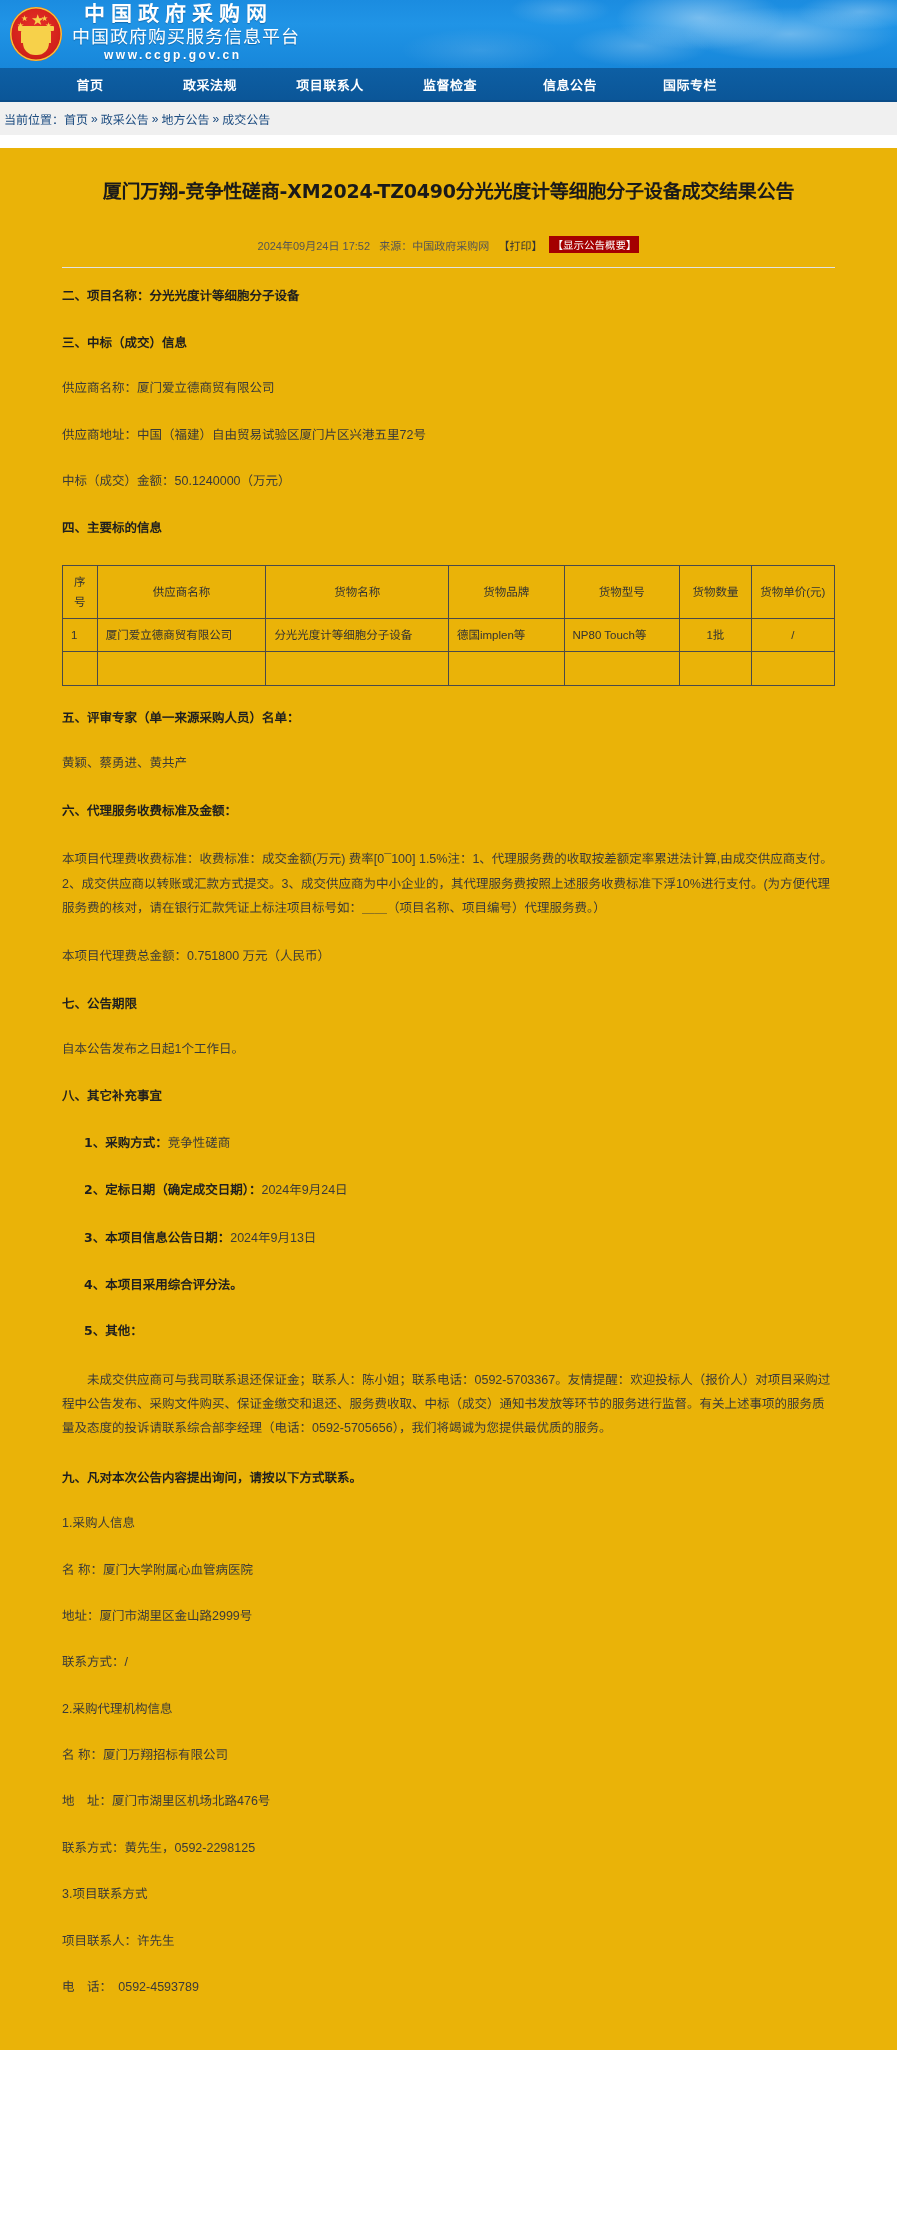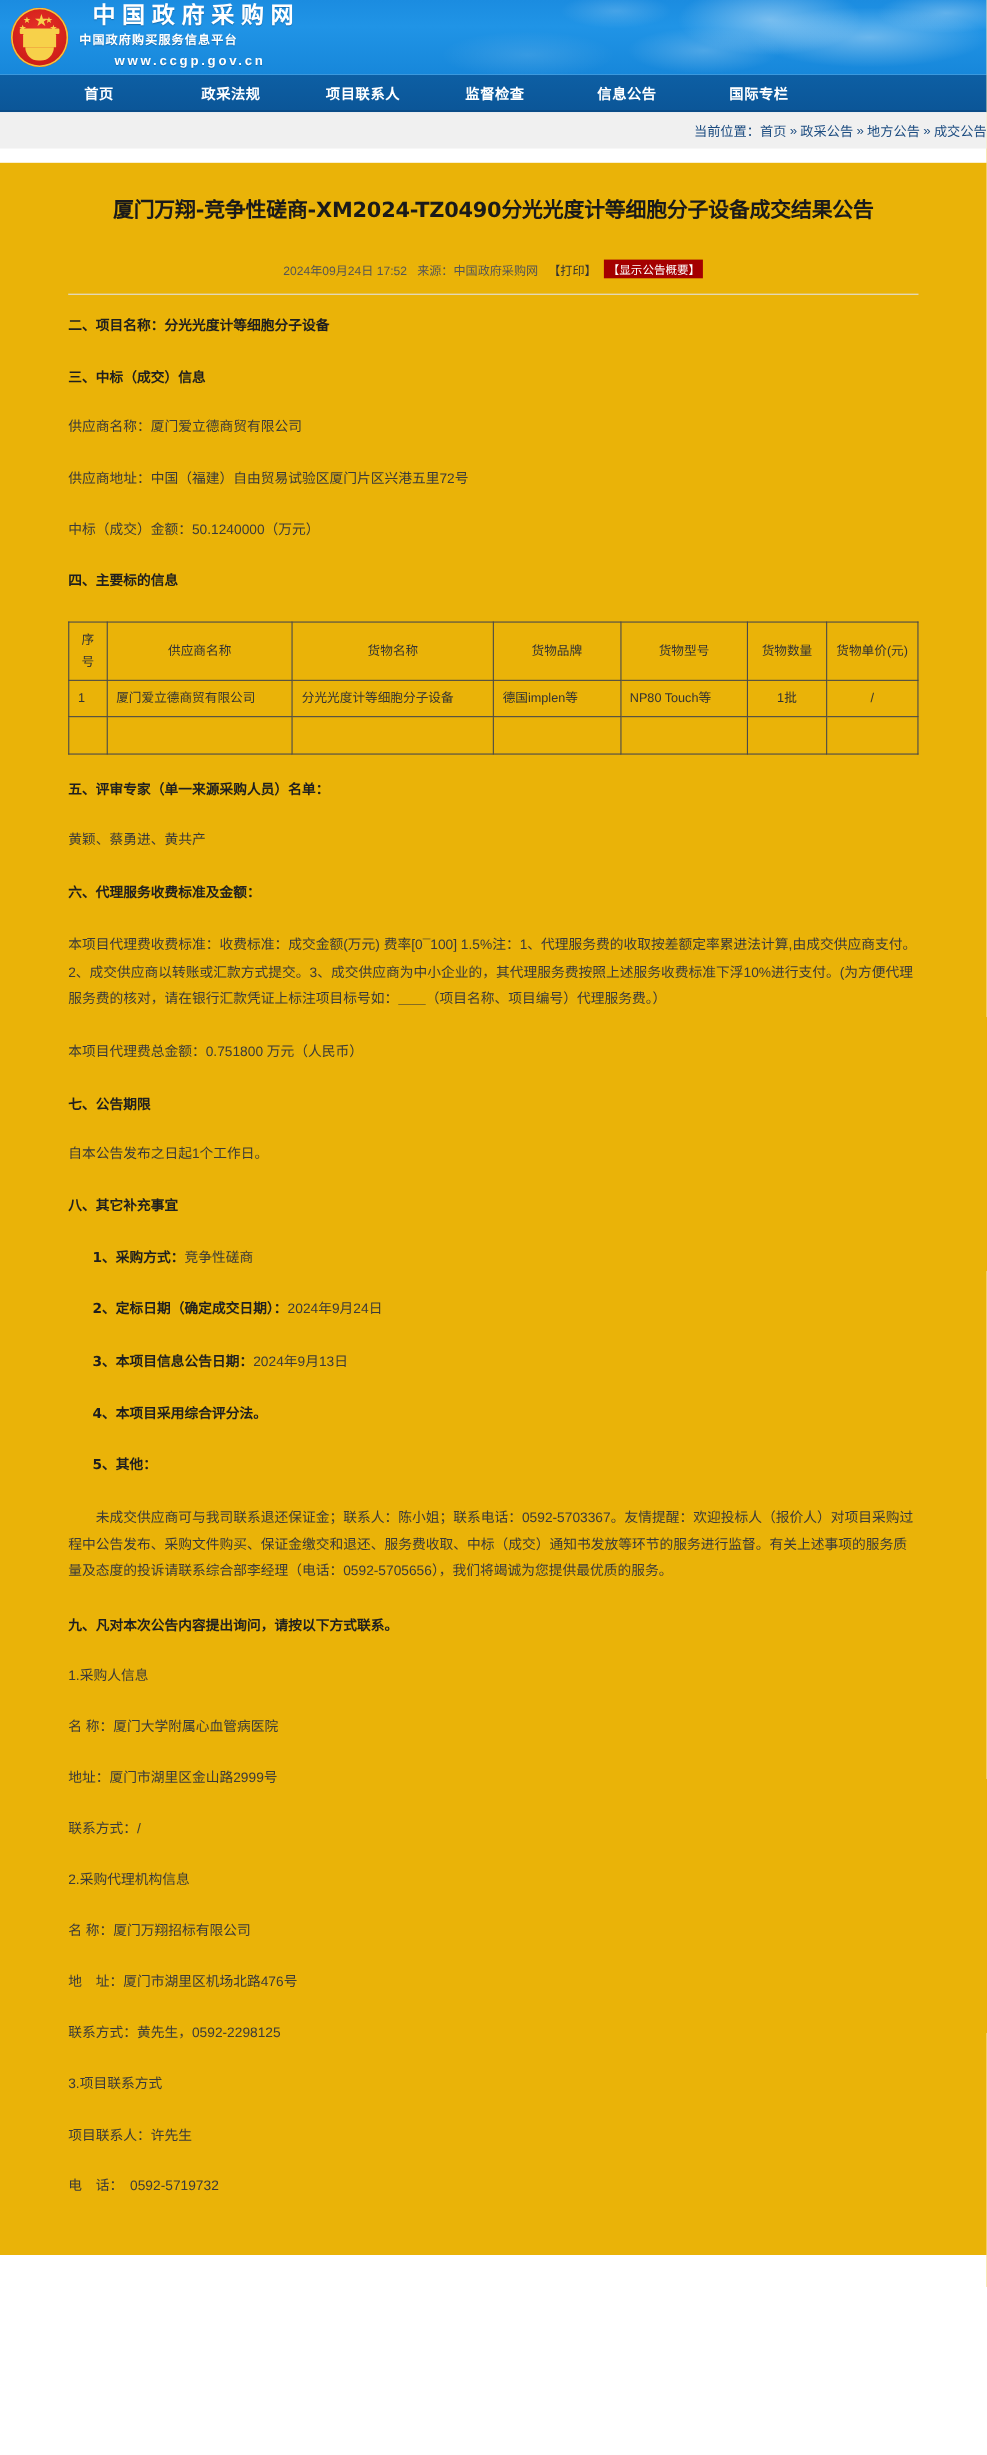--- a/index.html
+++ b/index.html
@@ -72,7 +72,7 @@
     margin-left: 12px;
   }
   .brand-line2 {
-    font-size: 11px; font-weight: bold; color:#ffffff;
+    font-size: 18px; font-weight: normal; color:#ffffff;
     letter-spacing: 1px; line-height: 21px;
     text-shadow: 0 1px 1px rgba(0,40,80,.35);
     font-family: "DejaVu Sans", "Liberation Sans", sans-serif;

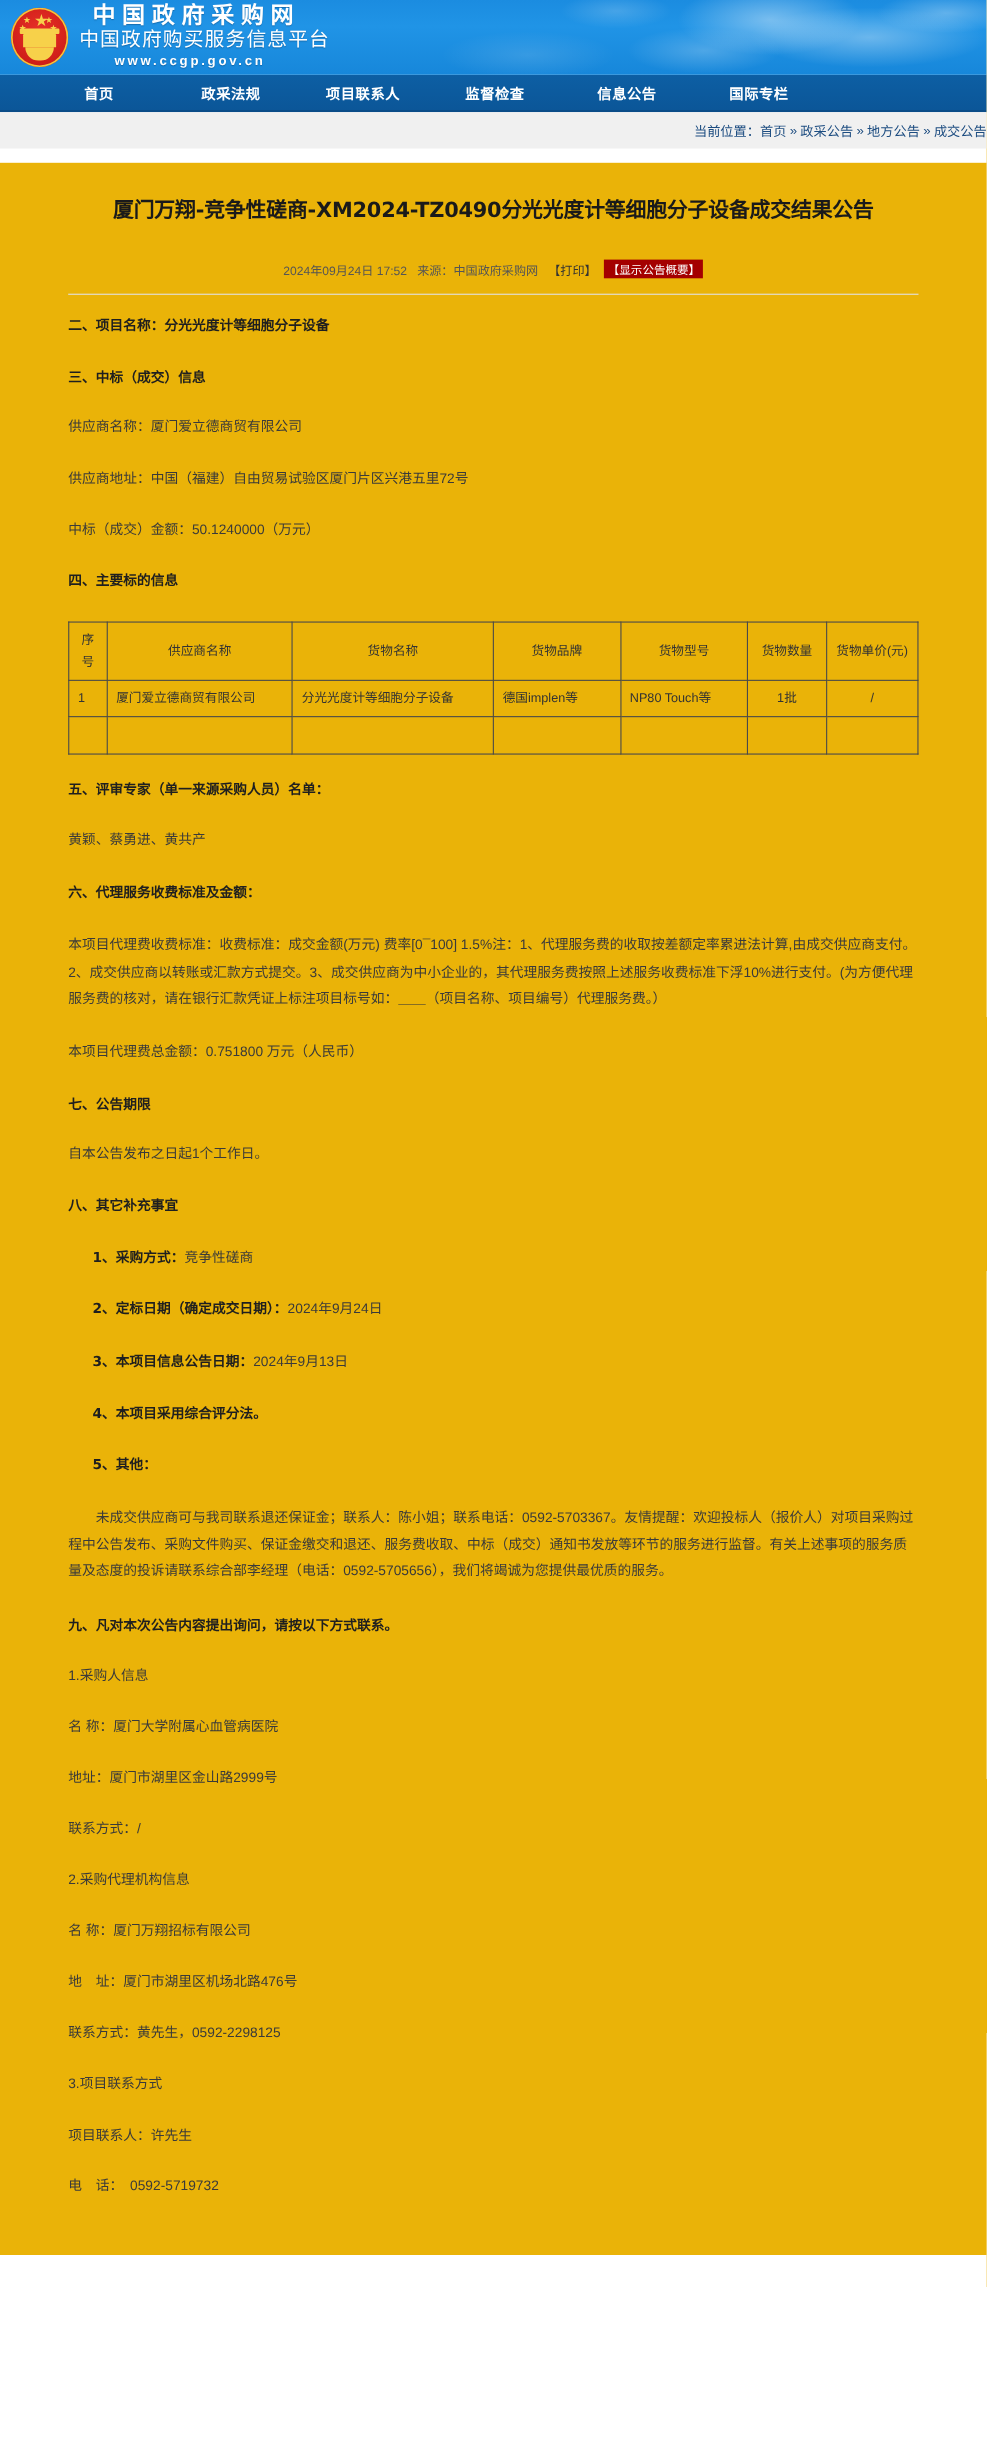--- a/index.html
+++ b/index.html
@@ -106,7 +106,6 @@
     padding-left: 4px;
     font-size: 12px;
     color:#1c4c80;
-    justify-content:flex-end;
   }
   .crumbbar a { color:#1c4c80; text-decoration:none; cursor:pointer; }
   .crumb-sep { padding: 0 3px; }

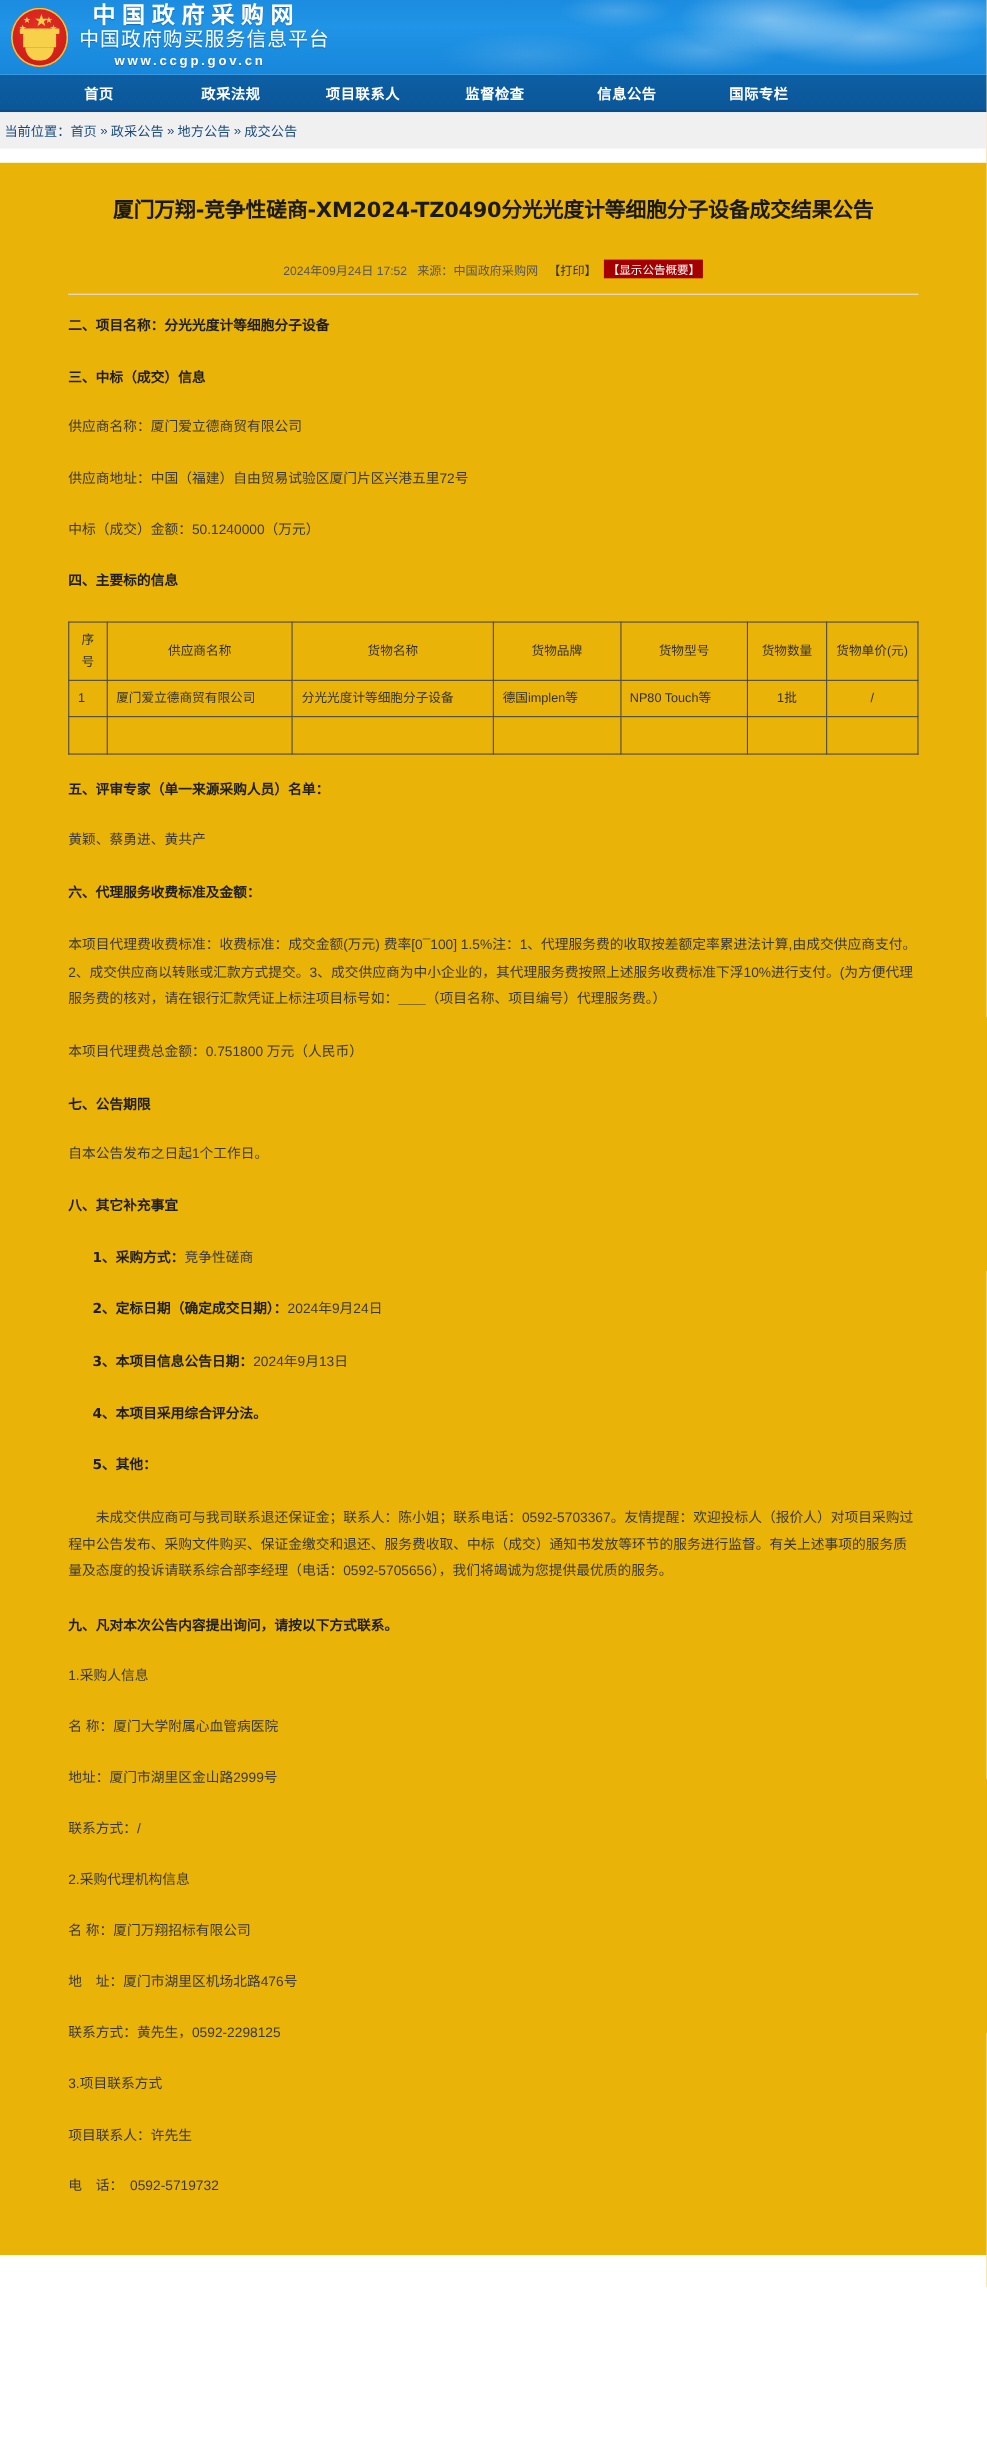--- a/index.html
+++ b/index.html
@@ -359,7 +359,7 @@
 
     <p class="kv">3.项目联系方式</p>
     <p class="kv">项目联系人：许先生</p>
-    <p class="kv">电　话：　0592-5719732</p>
+    <p class="kv">电　话：　0592-4593789</p>
 
   </div>
 </div>

